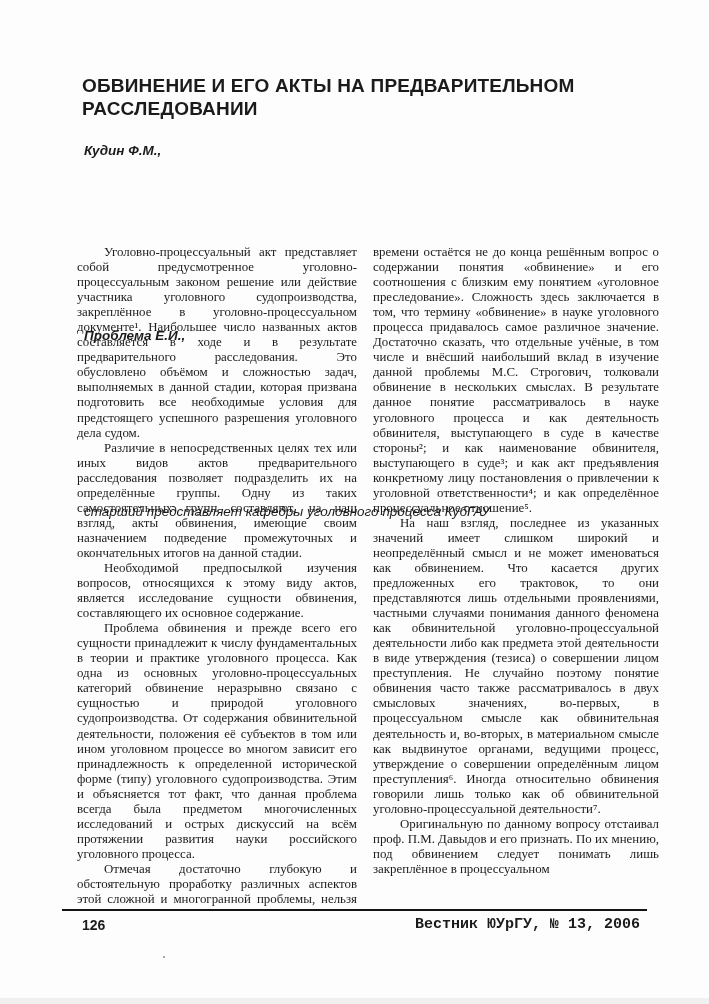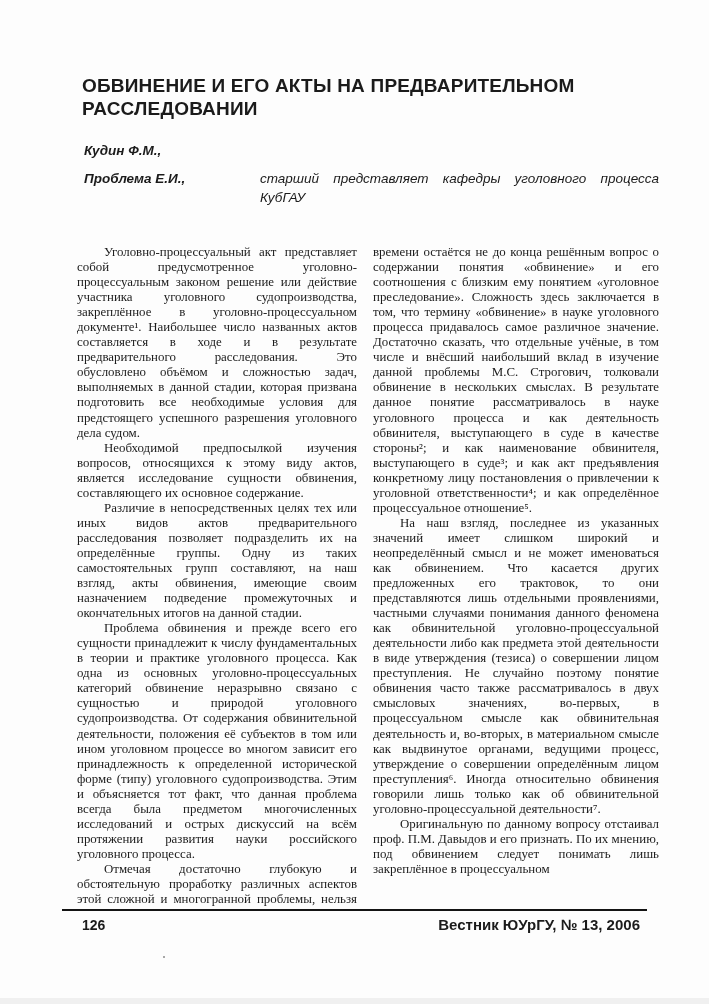--- a/index.html
+++ b/index.html
@@ -21,7 +21,7 @@
     font-family: "Liberation Sans", sans-serif;
     font-style: italic; font-size: 13.5px; line-height: 19px;
   }
-  .author-row { display: flex; margin-bottom: 9px; }
+  .author-row { display: flex; margin-bottom: 9px; flex-direction: column; }
   .author-name { flex: 0 0 176px; width: 176px; font-weight: bold; }
   .author-affiliation { flex: 1; text-align: justify; }
   .body-columns {

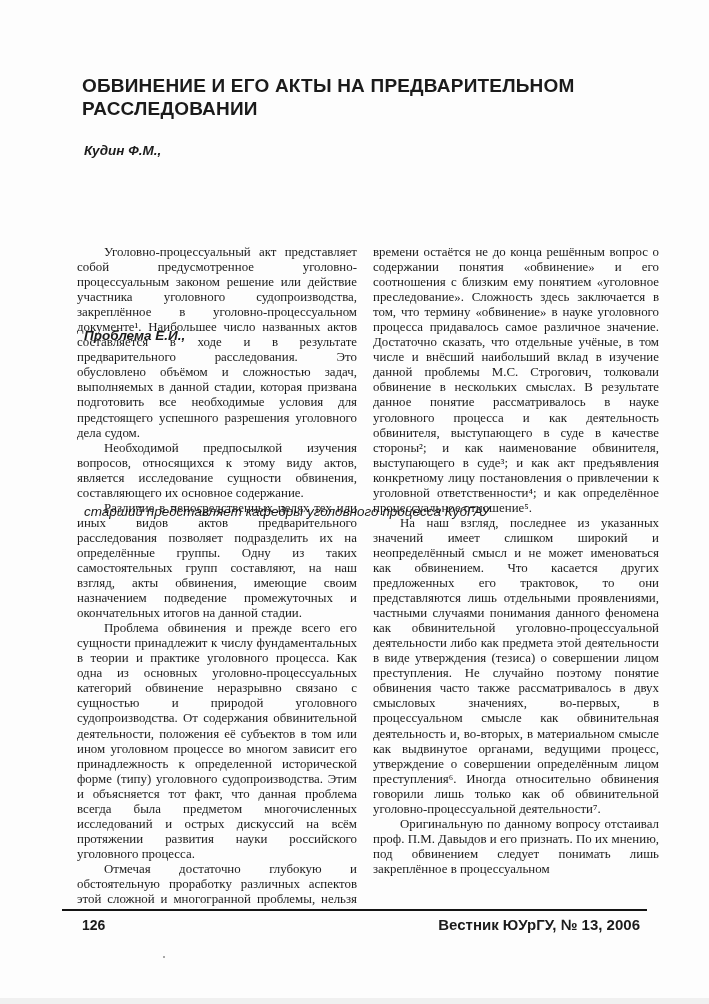--- a/index.html
+++ b/index.html
@@ -78,8 +78,8 @@
     <div class="column column-left">
 
     <p class="para">Уголовно-процессуальный акт представляет собой предусмотренное уголовно-процессуальным законом решение или действие участника уголовного судопроизводства, закреплённое в уголовно-процессуальном документе¹. Наибольшее число названных актов составляется в ходе и в результате предварительного расследования. Это обусловлено объёмом и сложностью задач, выполняемых в данной стадии, которая призвана подготовить все необходимые условия для предстоящего успешного разрешения уголовного дела судом.</p>
+        <p class="para">Различие в непосредственных целях тех или иных видов актов предварительного расследования позволяет подразделить их на определённые группы. Одну из таких самостоятельных групп составляют, на наш взгляд, акты обвинения, имеющие своим назначением подведение промежуточных и окончательных итогов на данной стадии.</p>
         <p class="para">Необходимой предпосылкой изучения вопросов, относящихся к этому виду актов, является исследование сущности обвинения, составляющего их основное содержание.</p>
-        <p class="para">Различие в непосредственных целях тех или иных видов актов предварительного расследования позволяет подразделить их на определённые группы. Одну из таких самостоятельных групп составляют, на наш взгляд, акты обвинения, имеющие своим назначением подведение промежуточных и окончательных итогов на данной стадии.</p>
         <p class="para">Проблема обвинения и прежде всего его сущности принадлежит к числу фундаментальных в теории и практике уголовного процесса. Как одна из основных уголовно-процессуальных категорий обвинение неразрывно связано с сущностью и природой уголовного судопроизводства. От содержания обвинительной деятельности, положения её субъектов в том или ином уголовном процессе во многом зависит его принадлежность к определенной исторической форме (типу) уголовного судопроизводства. Этим и объясняется тот факт, что данная проблема всегда была предметом многочисленных исследований и острых дискуссий на всём протяжении развития науки российского уголовного процесса.</p>
         <p class="para">Отмечая достаточно глубокую и обстоятельную проработку различных аспектов этой сложной и многогранной проблемы, нельзя вместе с тем не признать, что до настоящего</p>
       </div>

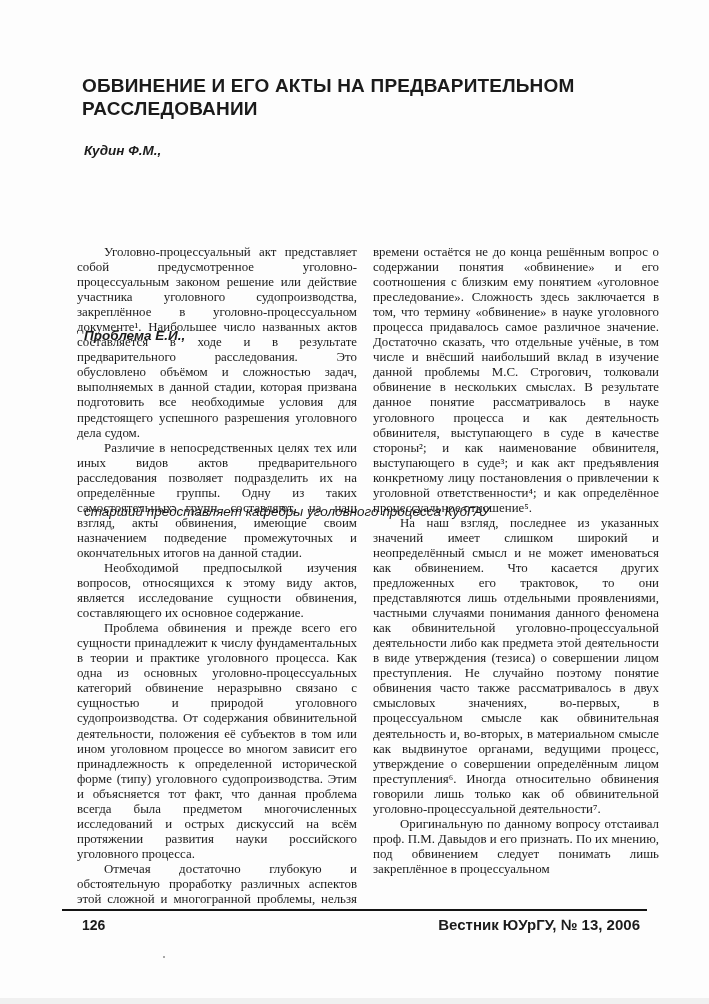--- a/index.html
+++ b/index.html
@@ -45,7 +45,7 @@
   }
   .journal-ref {
     position: absolute; top: 916px; right: 69px;
-    font-family: Liberation Sans, sans-serif; font-weight: bold; font-size: 15px;
+    font-family: Liberation Mono, monospace; font-weight: bold; font-size: 15px;
   }
   .scan-speck {
     position: absolute; left: 163px; top: 956px; width: 2px; height: 2px;

